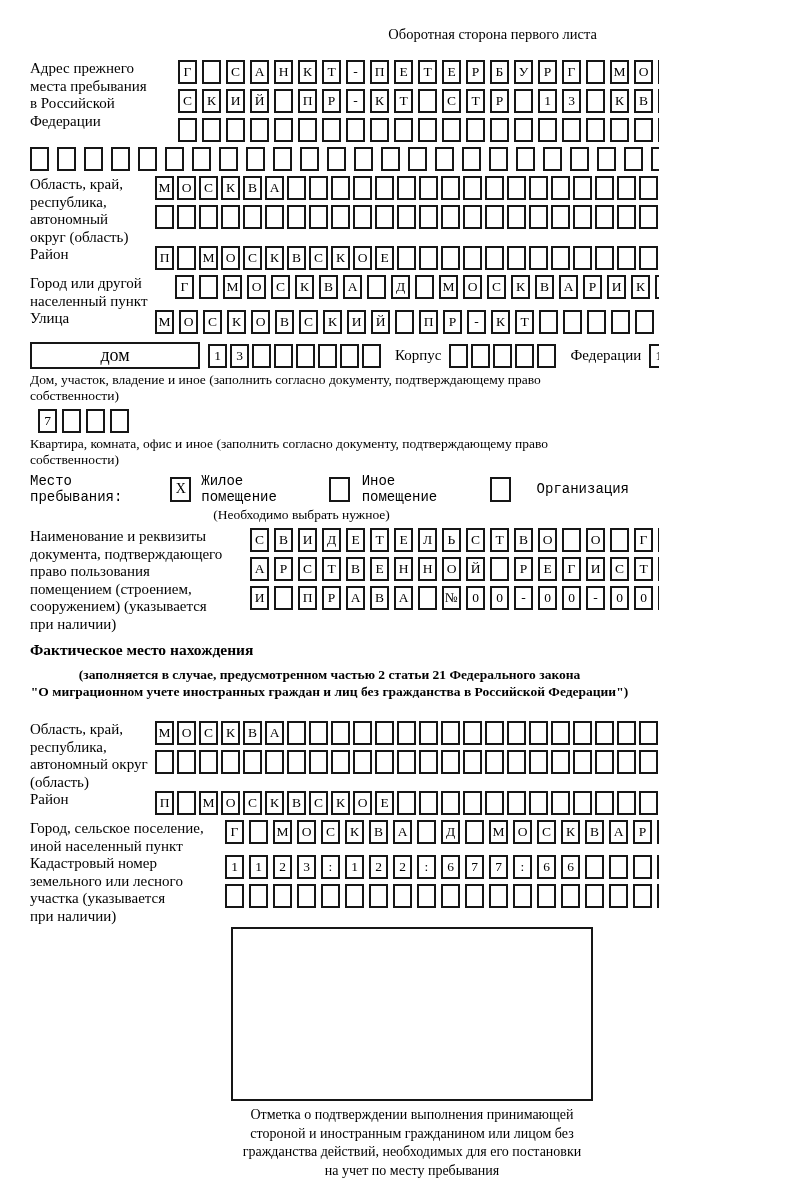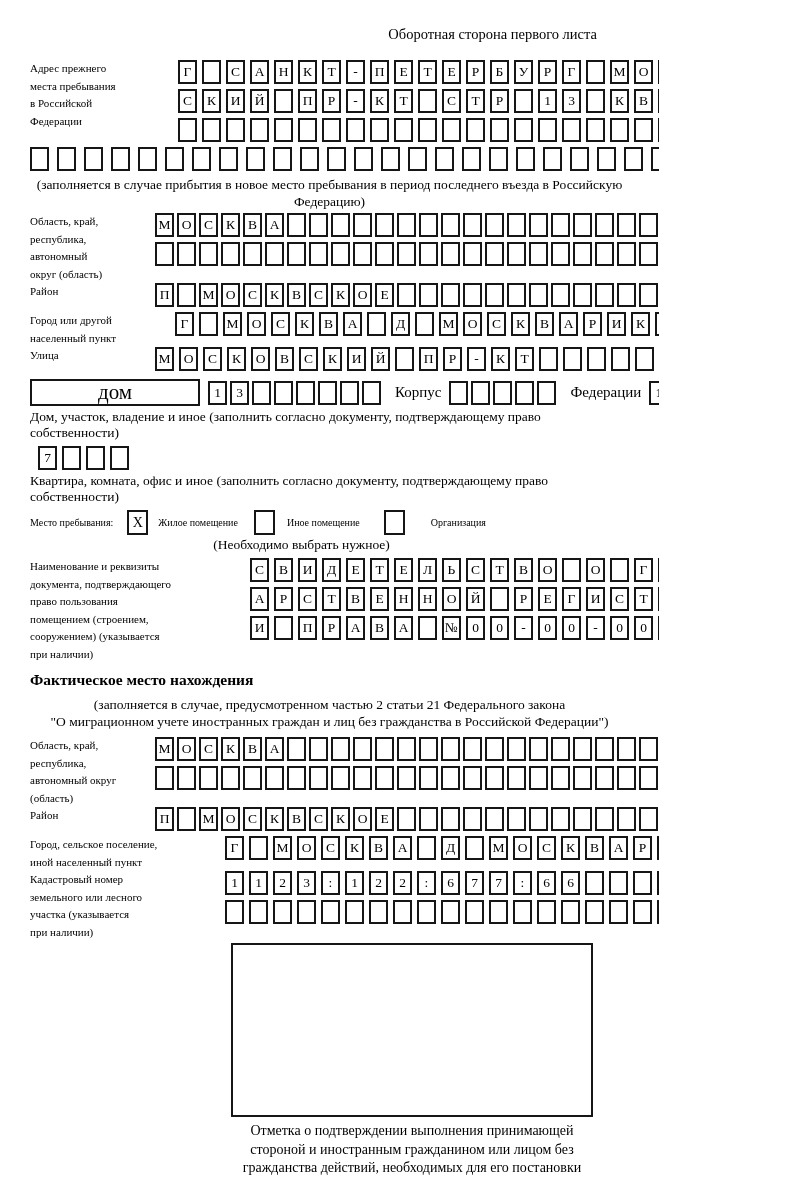--- a/index.html
+++ b/index.html
@@ -38,7 +38,7 @@
   .field{display:flex;align-items:flex-start;}
   .flabel{
     flex:none;
-    font-size:11px;line-height:17.5px;
+    font-size:15px;line-height:17.5px;
     white-space:pre-line;
   }
   .w148{width:148px;}

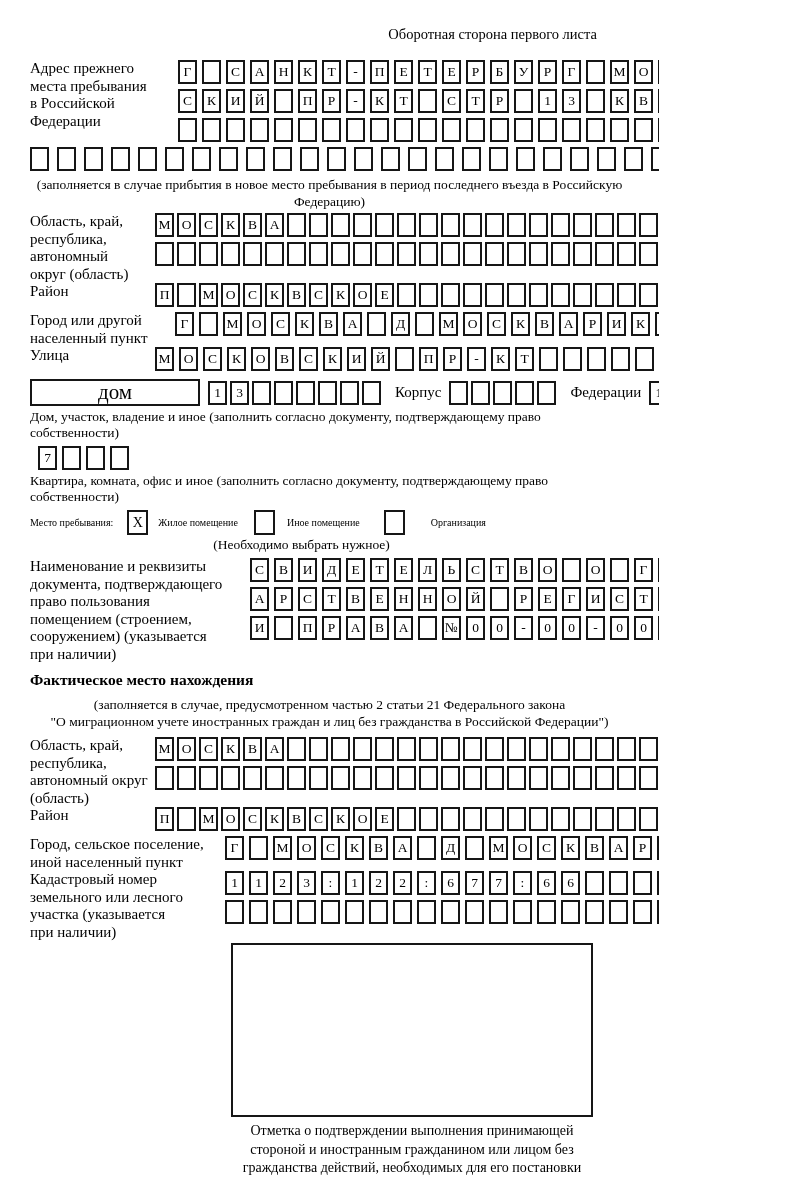--- a/index.html
+++ b/index.html
@@ -233,7 +233,6 @@
       <span class="cell"></span>
       <span class="cell"></span>
     </div>
-  <div class="note note1">(заполняется в случае прибытия в новое место пребывания в период последнего въезда в Российскую Федерацию)</div>
 
 
   <div class="field">

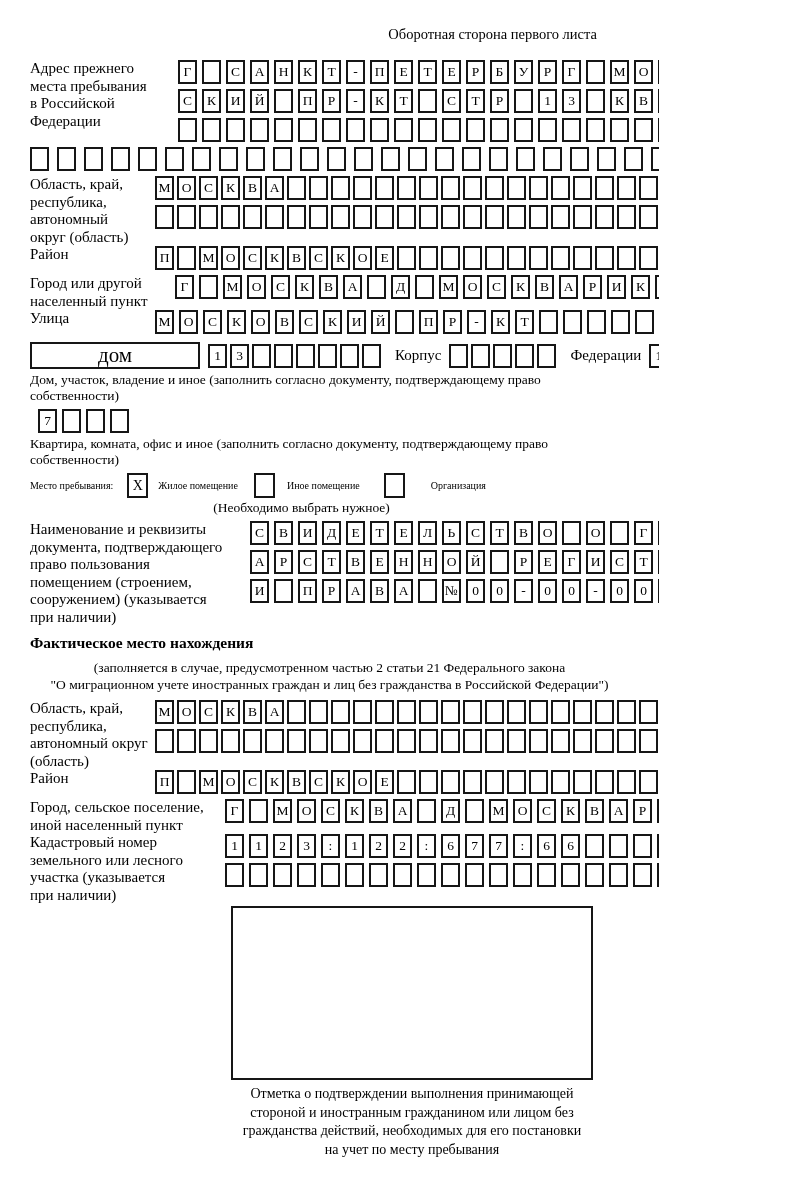--- a/index.html
+++ b/index.html
@@ -74,7 +74,7 @@
     border:2px solid #161616;
     height:27px;
     display:flex;align-items:center;justify-content:center;
-    font-size:21px;
+    font-size:18px;
     flex:none;
   }
   .wbox.dom{width:170px;}

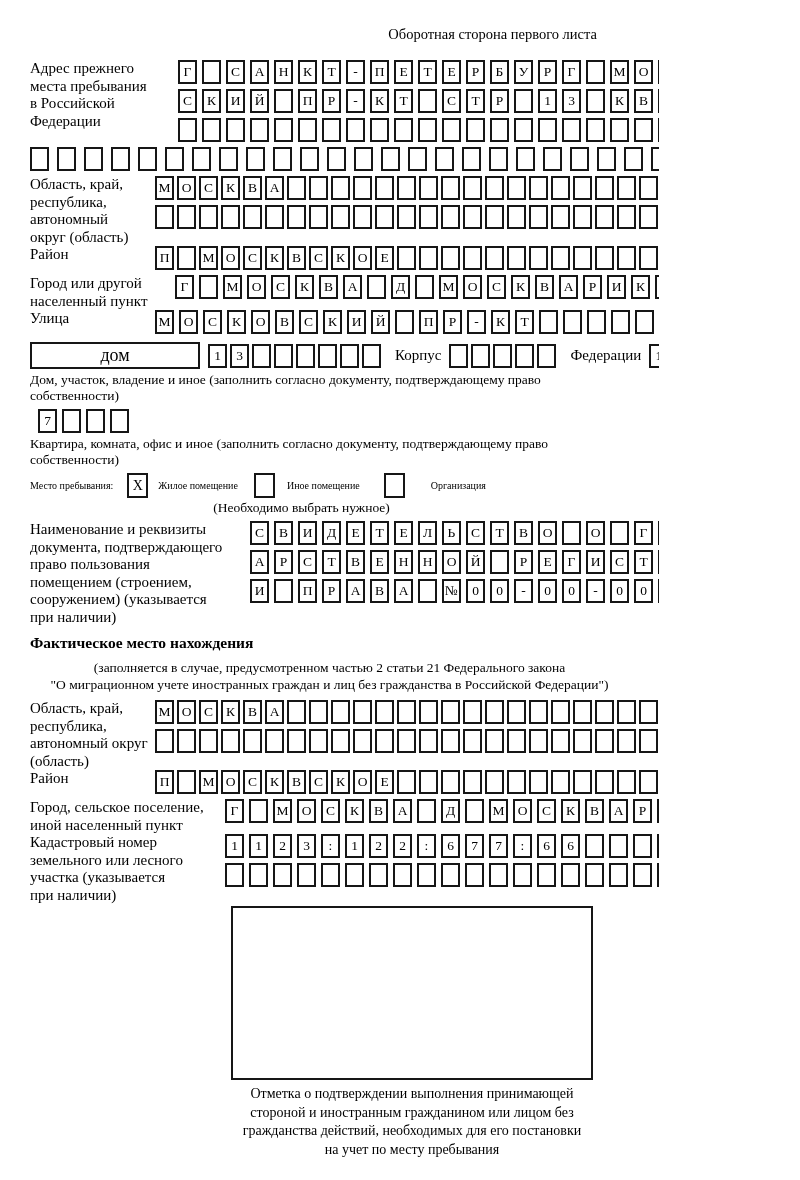--- a/index.html
+++ b/index.html
@@ -84,7 +84,7 @@
   .inline-label{font-size:15px;flex:none;}
   
   .stay-row{display:flex;align-items:center;margin:4px 0 2px 0;}
-  .stay-row .opt-label{font-size:10px;}
+  .stay-row .opt-label{font-size:14px;font-family:Liberation Mono, monospace;}
   .stay-note{
     width:fit-content;
     margin:1px auto 5px auto;

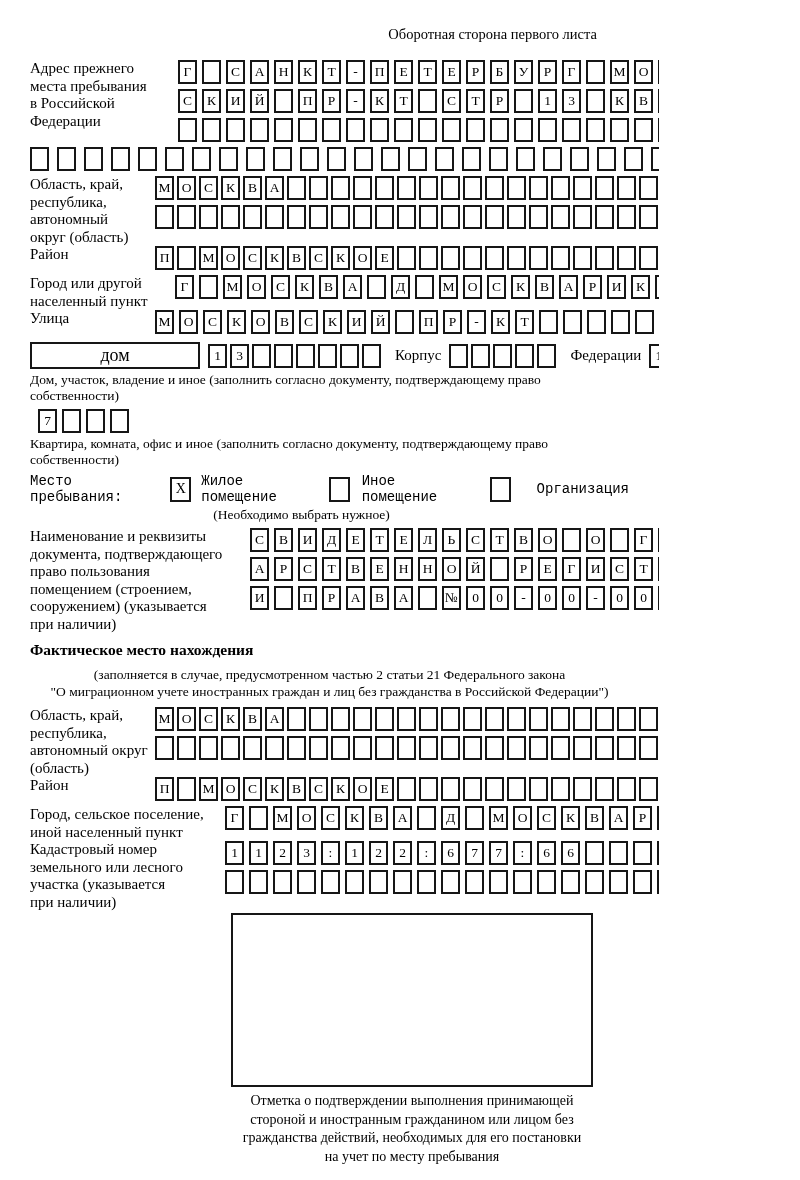--- a/index.html
+++ b/index.html
@@ -61,7 +61,7 @@
     font-size:15.5px;font-weight:bold;
     margin:8px 0 7px 0;
   }
-  .note2{margin-bottom:7px;}
+  .note2{margin-bottom:21px;font-weight:bold;}
   .caption{
     font-size:13.5px;
     margin:1px 0 5px 0;

